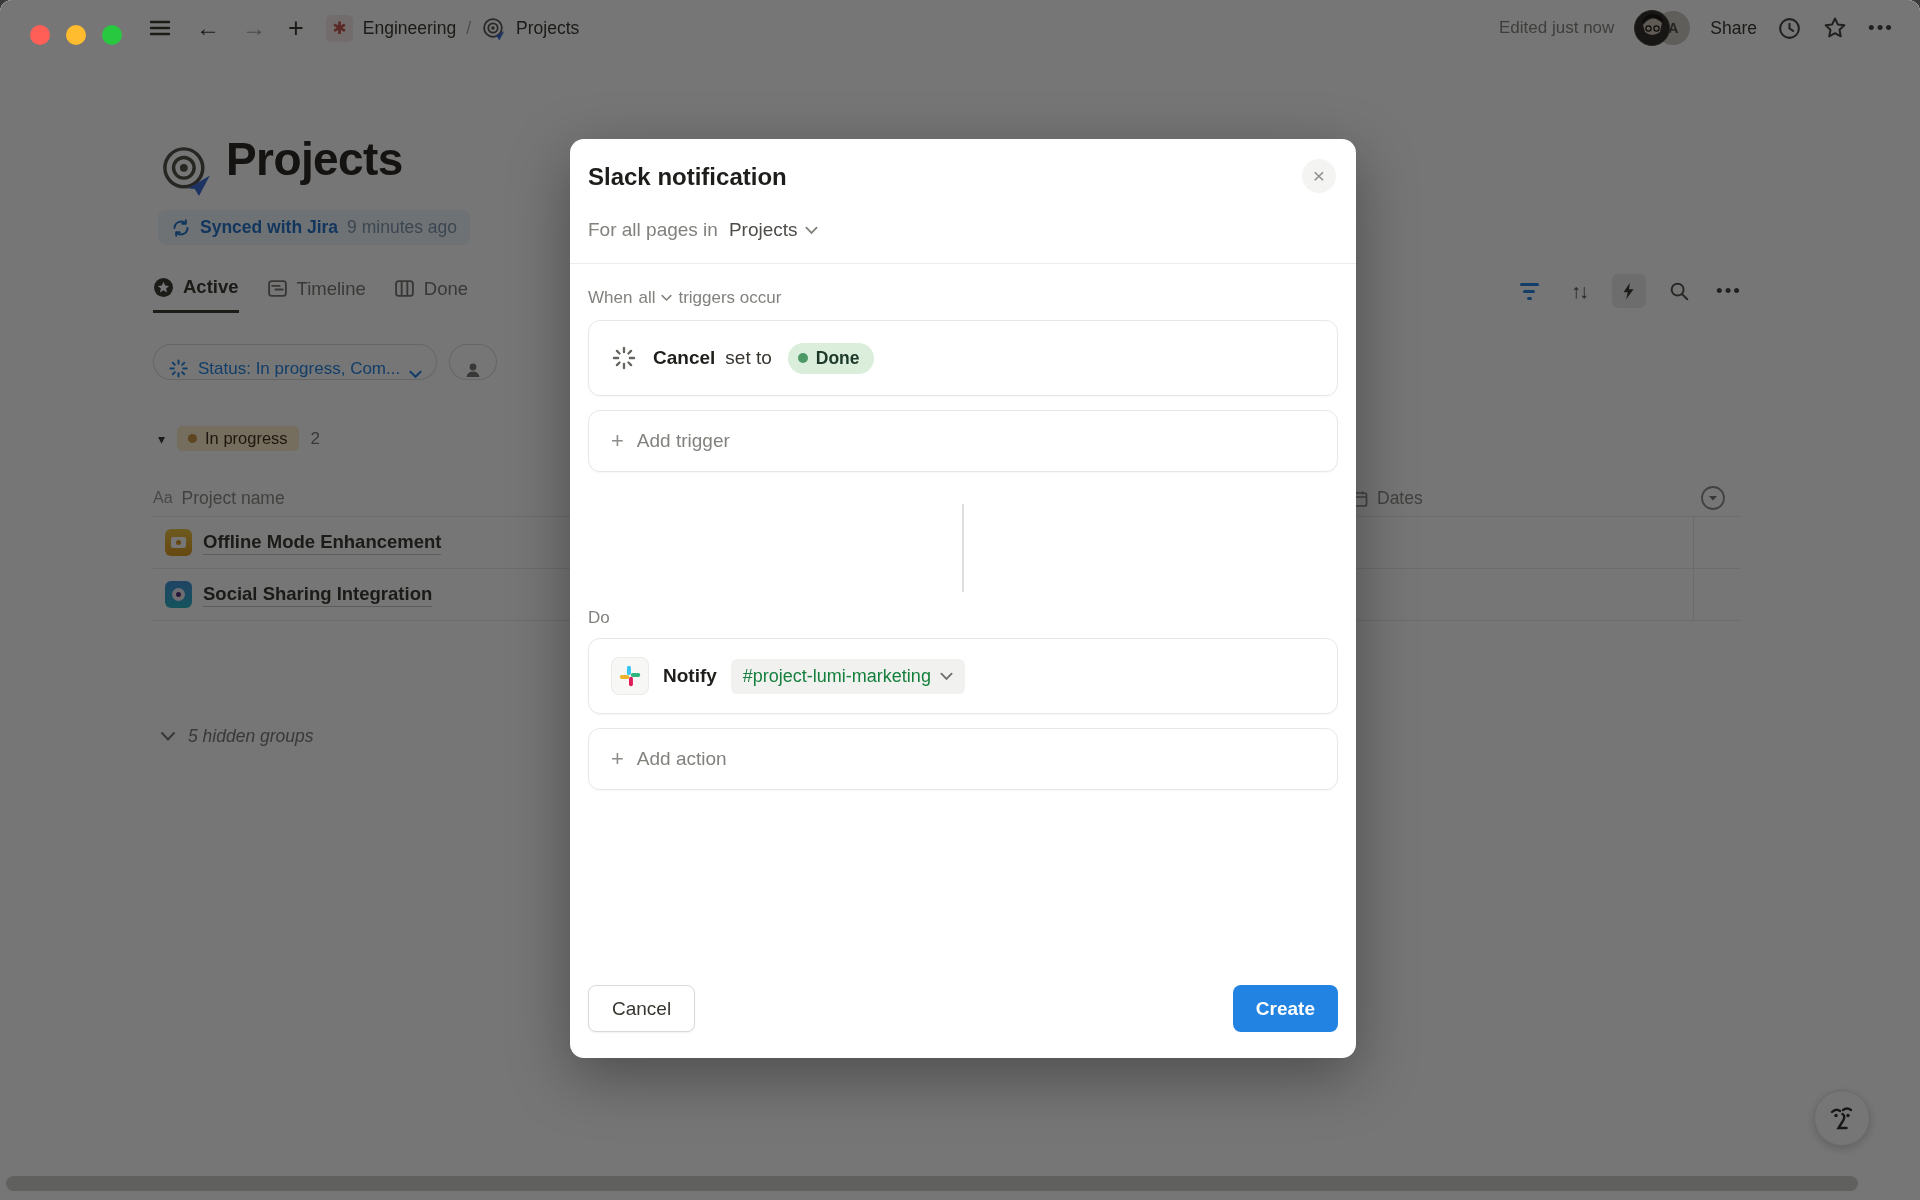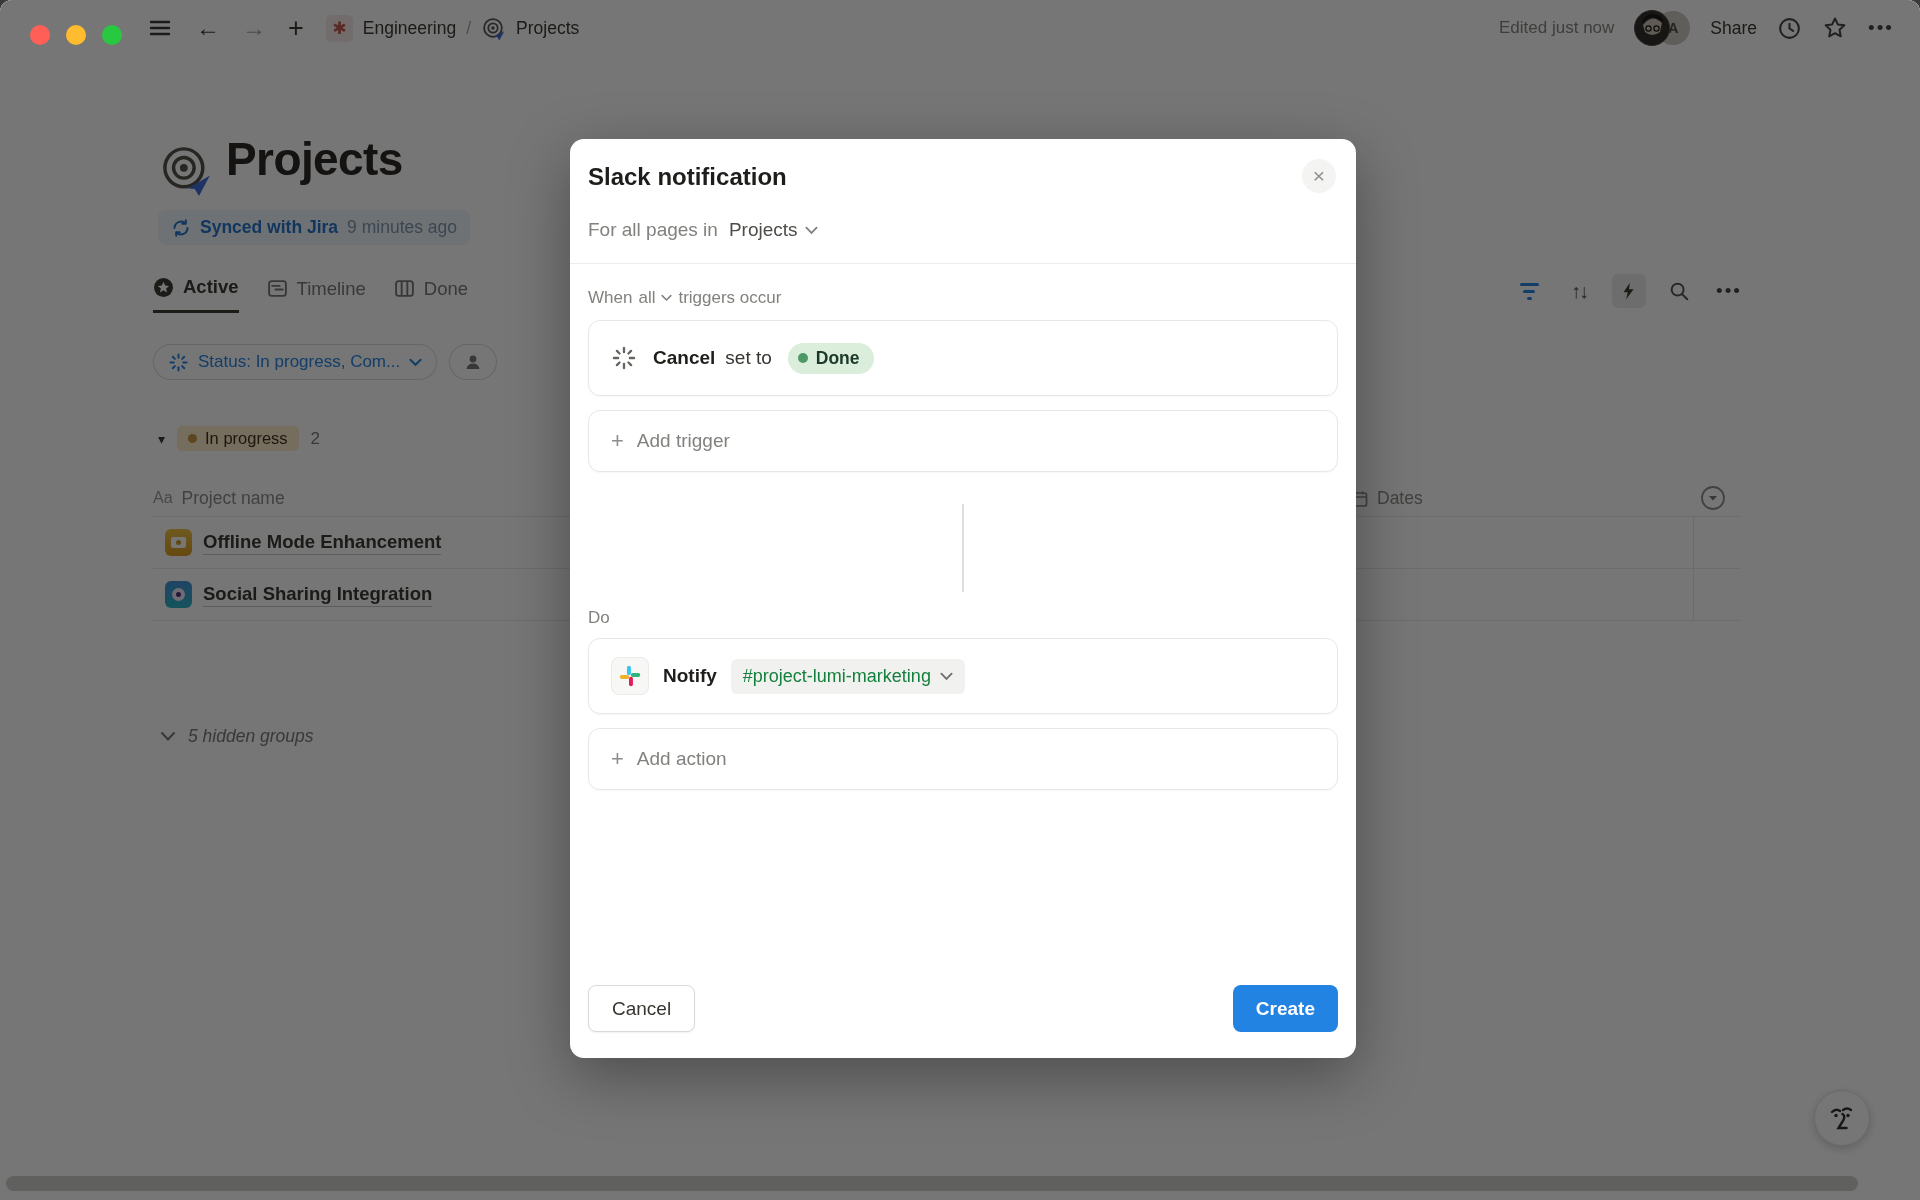--- a/index.html
+++ b/index.html
@@ -44,7 +44,7 @@
   .tab.active { color:#37352f; font-weight:600; border-bottom:3px solid #37352f; }
 
   .chips { position:absolute; left:153px; top:344px; display:flex; gap:12px; }
-  .chip { display:flex; align-items:center; gap:9px; height:36px; padding:0 14px; border:1px solid rgba(55,53,47,0.18); border-radius:18px; font-size:17px; color:#2383e2; background:#ffffff; }
+  .chip { display:flex; align-items:flex-end; gap:9px; height:36px; padding:0 14px; border:1px solid rgba(55,53,47,0.18); border-radius:18px; font-size:17px; color:#2383e2; background:#ffffff; }
   .chip.mini { width:48px; justify-content:center; padding:0; color:#787774; }
 
   .group-row { position:absolute; left:158px; top:426px; display:flex; align-items:center; gap:12px; }

